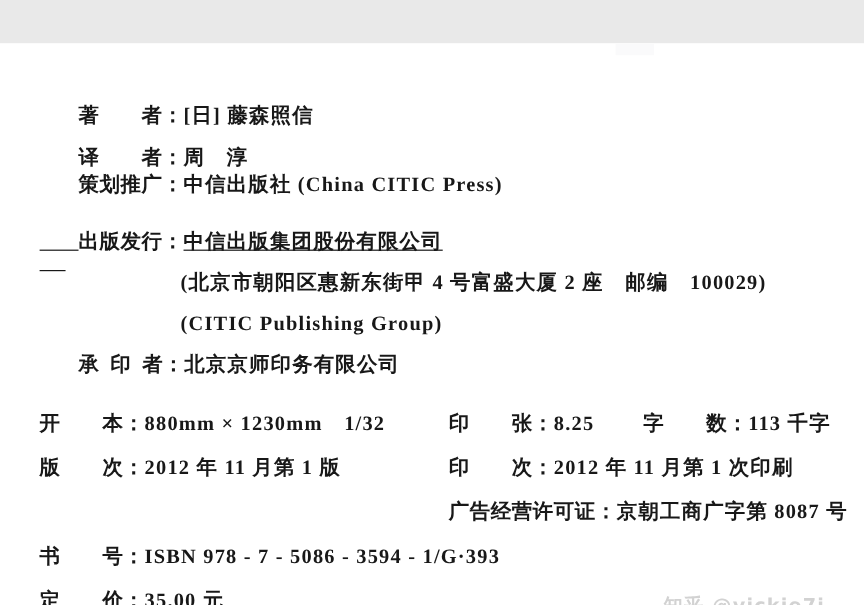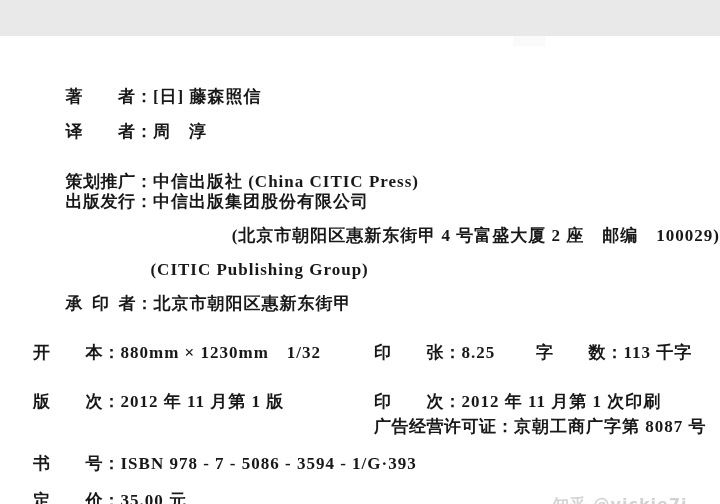--- a/index.html
+++ b/index.html
@@ -67,7 +67,7 @@
   
   .r0  { top: 35px; }
   .r1  { top: 70px; }
-  .r2  { top: 120px; }
+  .r2  { top: 92px; }
   .r3  { top: 140px; }
   .r4  { top: 174px; text-align: right; }
   .r5  { top: 208px; }

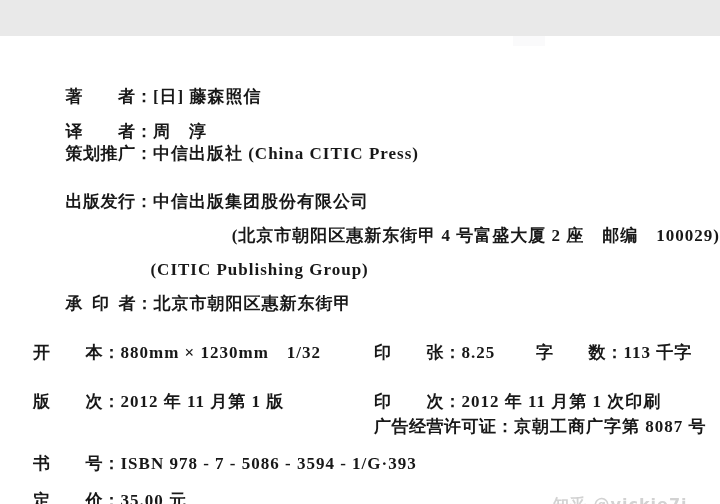--- a/index.html
+++ b/index.html
@@ -68,7 +68,7 @@
   .r0  { top: 35px; }
   .r1  { top: 70px; }
   .r2  { top: 92px; }
-  .r3  { top: 140px; }
+  .r3  { top: 140px; text-decoration: underline; }
   .r4  { top: 174px; text-align: right; }
   .r5  { top: 208px; }
   .r6  { top: 242px; }

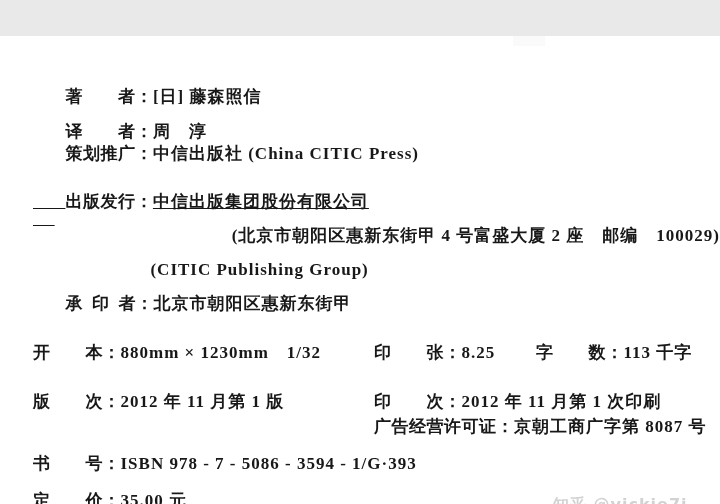--- a/index.html
+++ b/index.html
@@ -69,7 +69,7 @@
   .r1  { top: 70px; }
   .r2  { top: 92px; }
   .r3  { top: 140px; text-decoration: underline; }
-  .r4  { top: 174px; text-align: right; }
+  .r4  { top: 174px; }
   .r5  { top: 208px; }
   .r6  { top: 242px; }
   

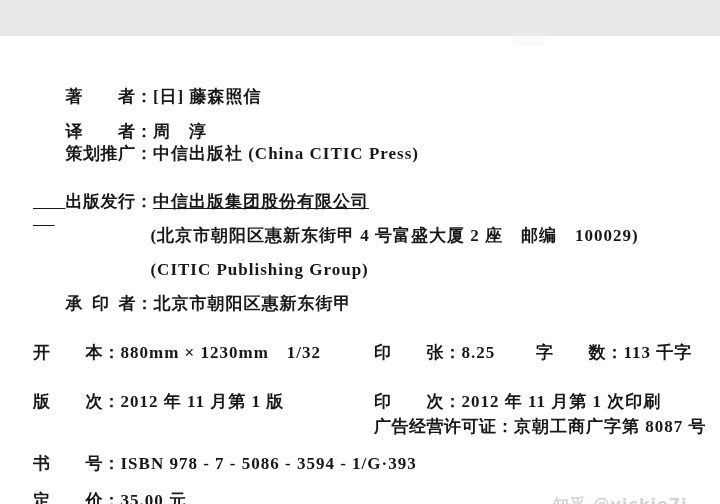--- a/index.html
+++ b/index.html
@@ -113,7 +113,7 @@
     </div>
 
     <div class="row r6">
-      <span class="lab">承 印 者：</span><span class="val">北京市朝阳区惠新东街甲</span>
+      <span class="lab">承 印 者：</span><span class="val">北京京师印务有限公司</span>
     </div>
 
   </div>

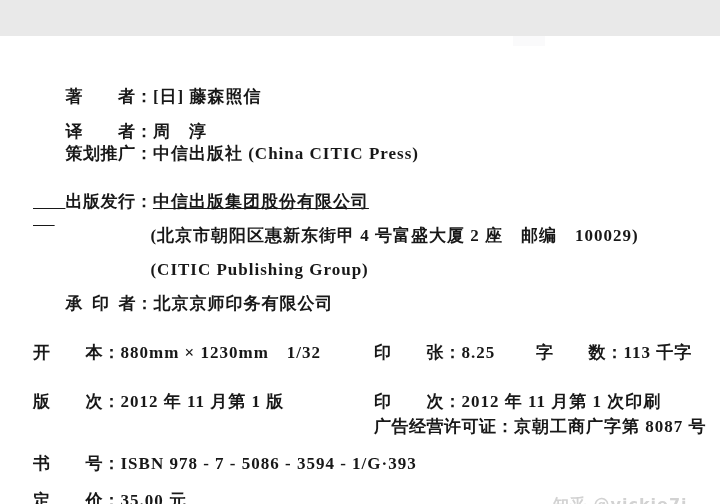--- a/index.html
+++ b/index.html
@@ -74,7 +74,7 @@
   .r6  { top: 242px; }
   
   .s0  { top: 308px; text-align: center; }
-  .s1  { top: 357px; }
+  .s1  { top: 345px; }
   .s2  { top: 382px; }
   .s3  { top: 419px; }
   .s4  { top: 456px; }

